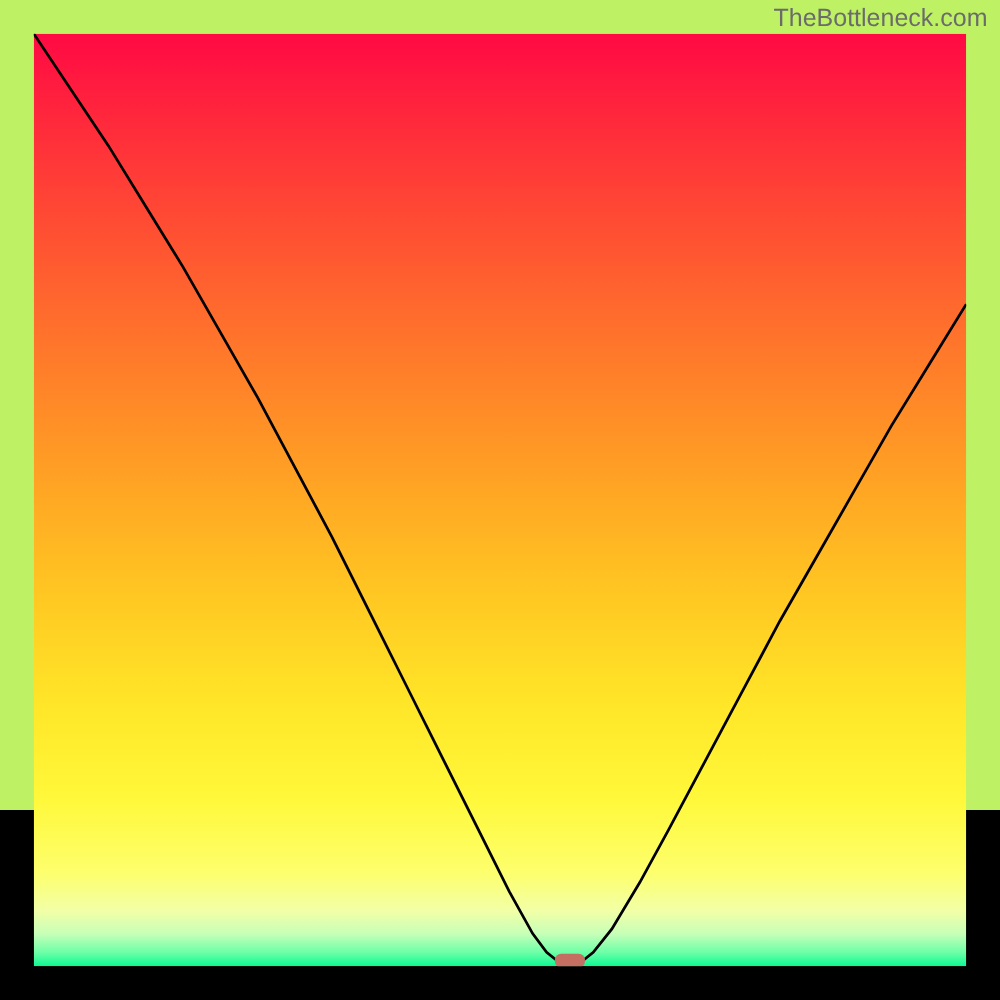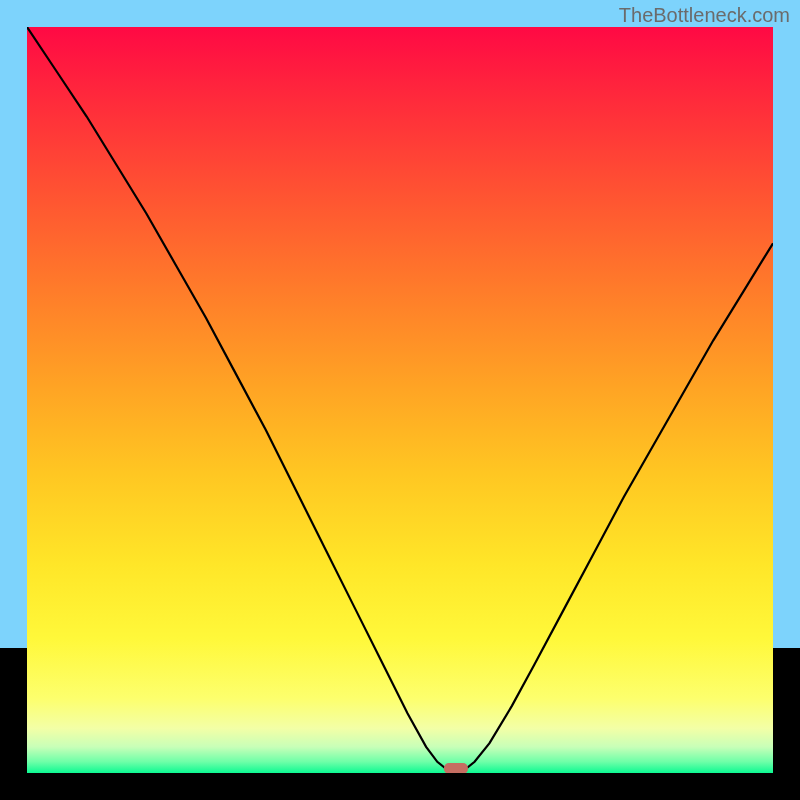--- a/index.html
+++ b/index.html
@@ -3,7 +3,7 @@
 <meta charset="utf-8">
 <style>
 body { margin: 0; padding: 0; background: #000; width: 800px; height: 800px; overflow: hidden; font-family: Arial, sans-serif; }
-.container { width: 800px; height: 648px; position: relative; background: #7dd3fc; }
+.container { width: 800px; height: 648px; position: relative; background: #bef264; }
 .watermark { position: absolute; top: 4px; right: 10px; color: #6b6b6b; font-size: 20px; font-weight: 500; z-index: 10; }
 .plot-area { position: absolute; left: 27px; top: 27px; width: 746px; height: 746px; }
 svg { display: block; }

